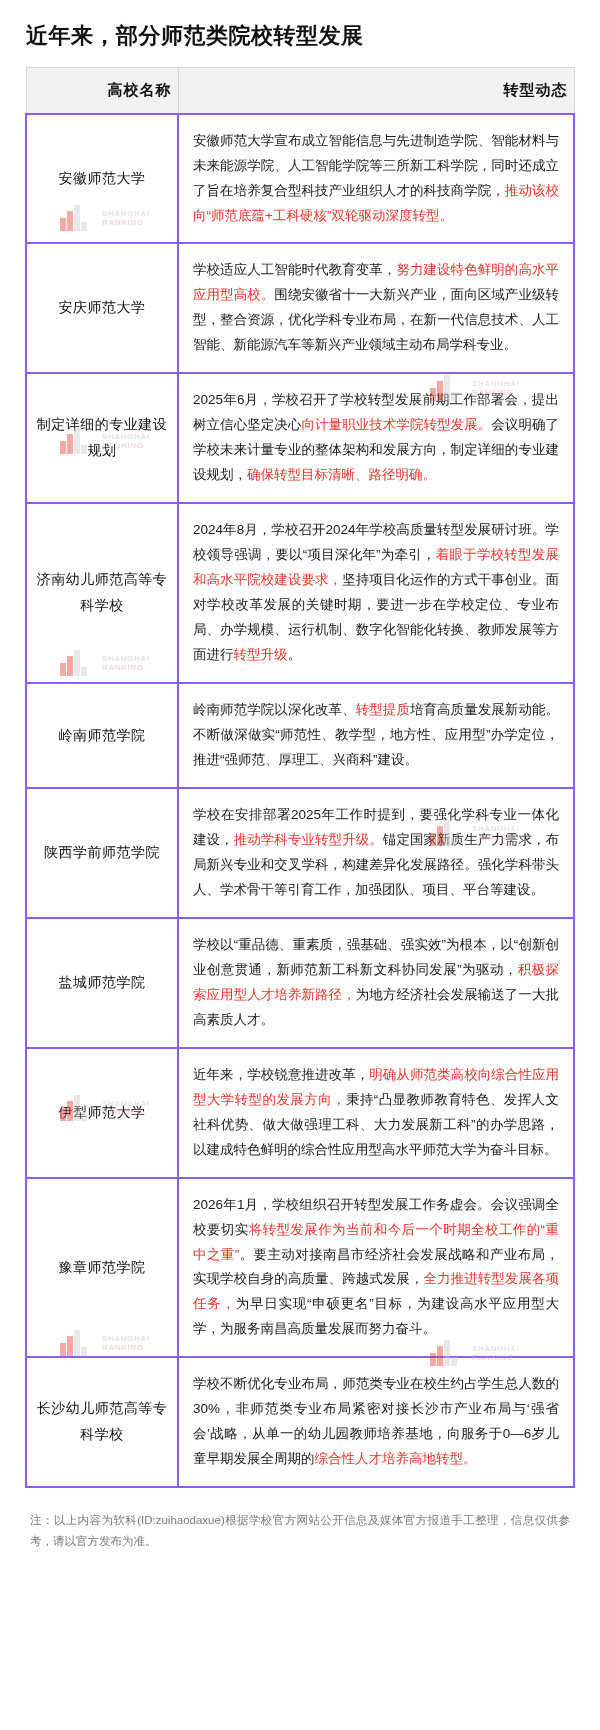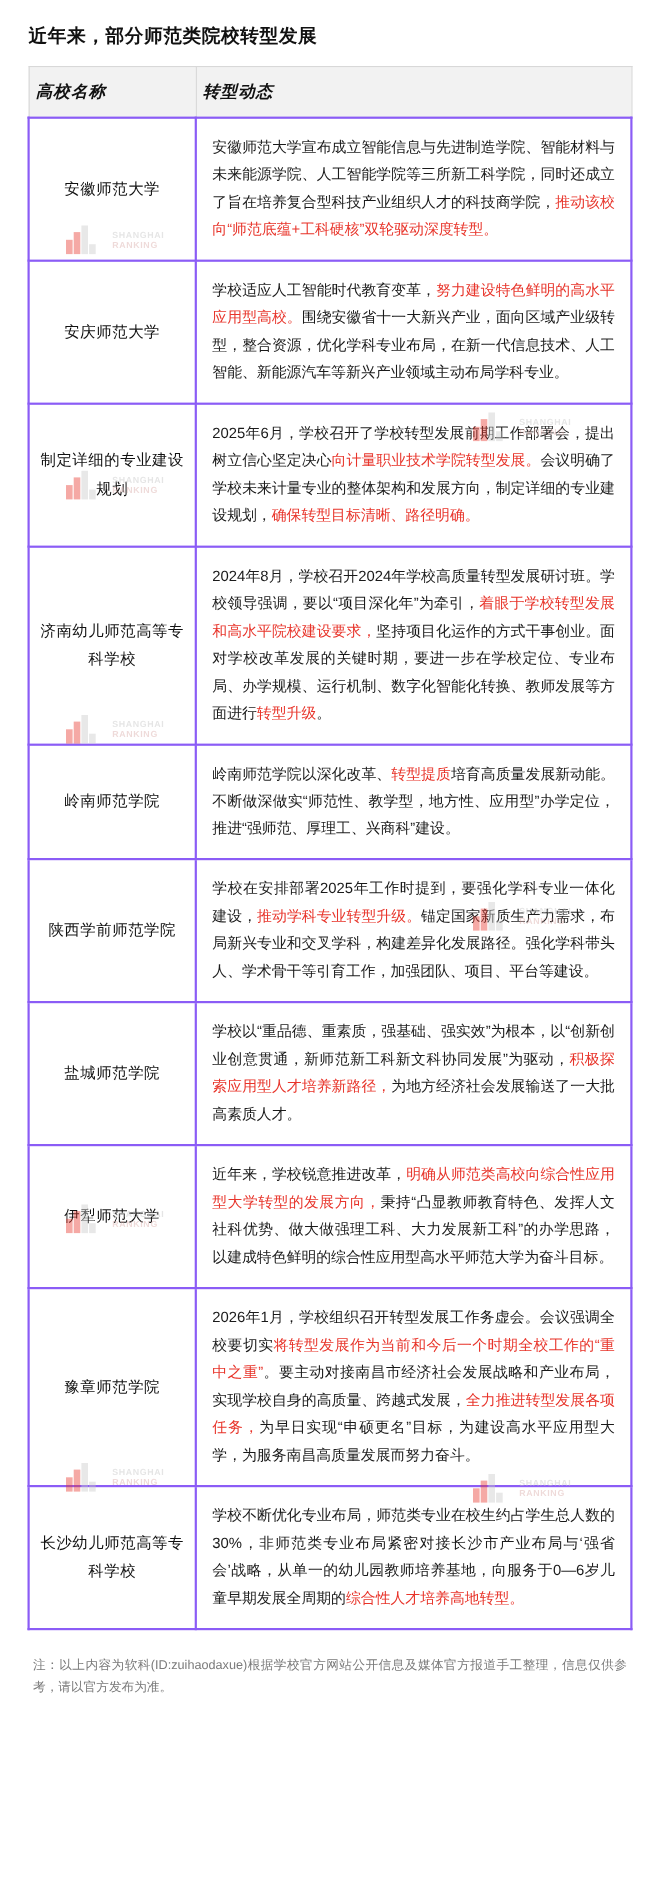--- a/index.html
+++ b/index.html
@@ -23,7 +23,7 @@
     padding: 22px 26px 16px 26px;
   }
   .title {
-    font-size: 17px;
+    font-size: 22px;
     font-weight: bold;
     letter-spacing: 0.5px;
     color: #111;

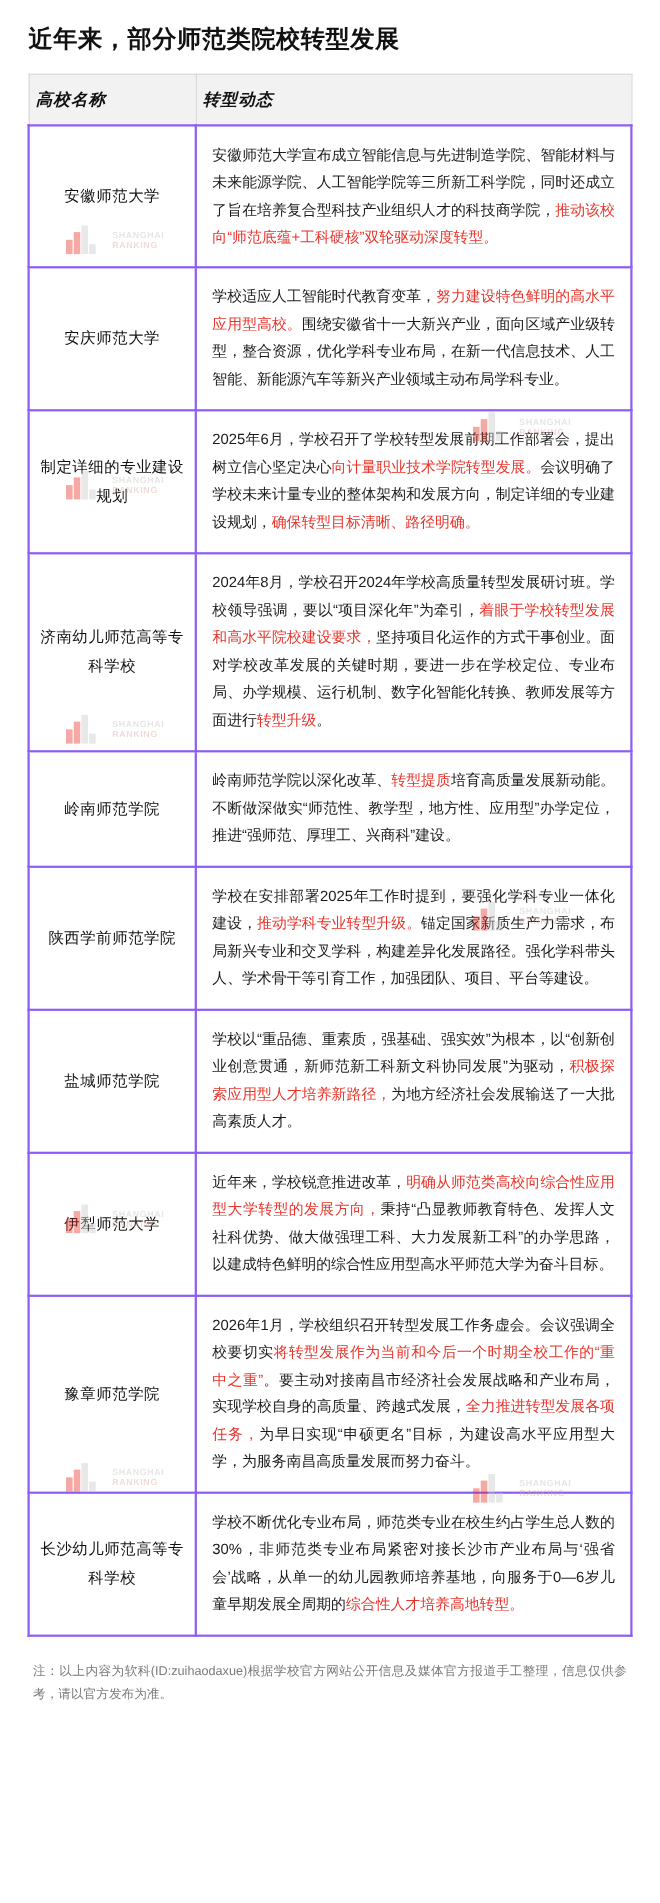--- a/index.html
+++ b/index.html
@@ -43,9 +43,8 @@
     color: #111;
     padding: 13px 6px;
     border: 1px solid #d8d8d8;
-    text-align: left;
+    text-align: right;
     letter-spacing: 1px;
-    font-style: italic;
   }
   .col-name { width: 152px; }
   .col-desc { width: 396px; }

